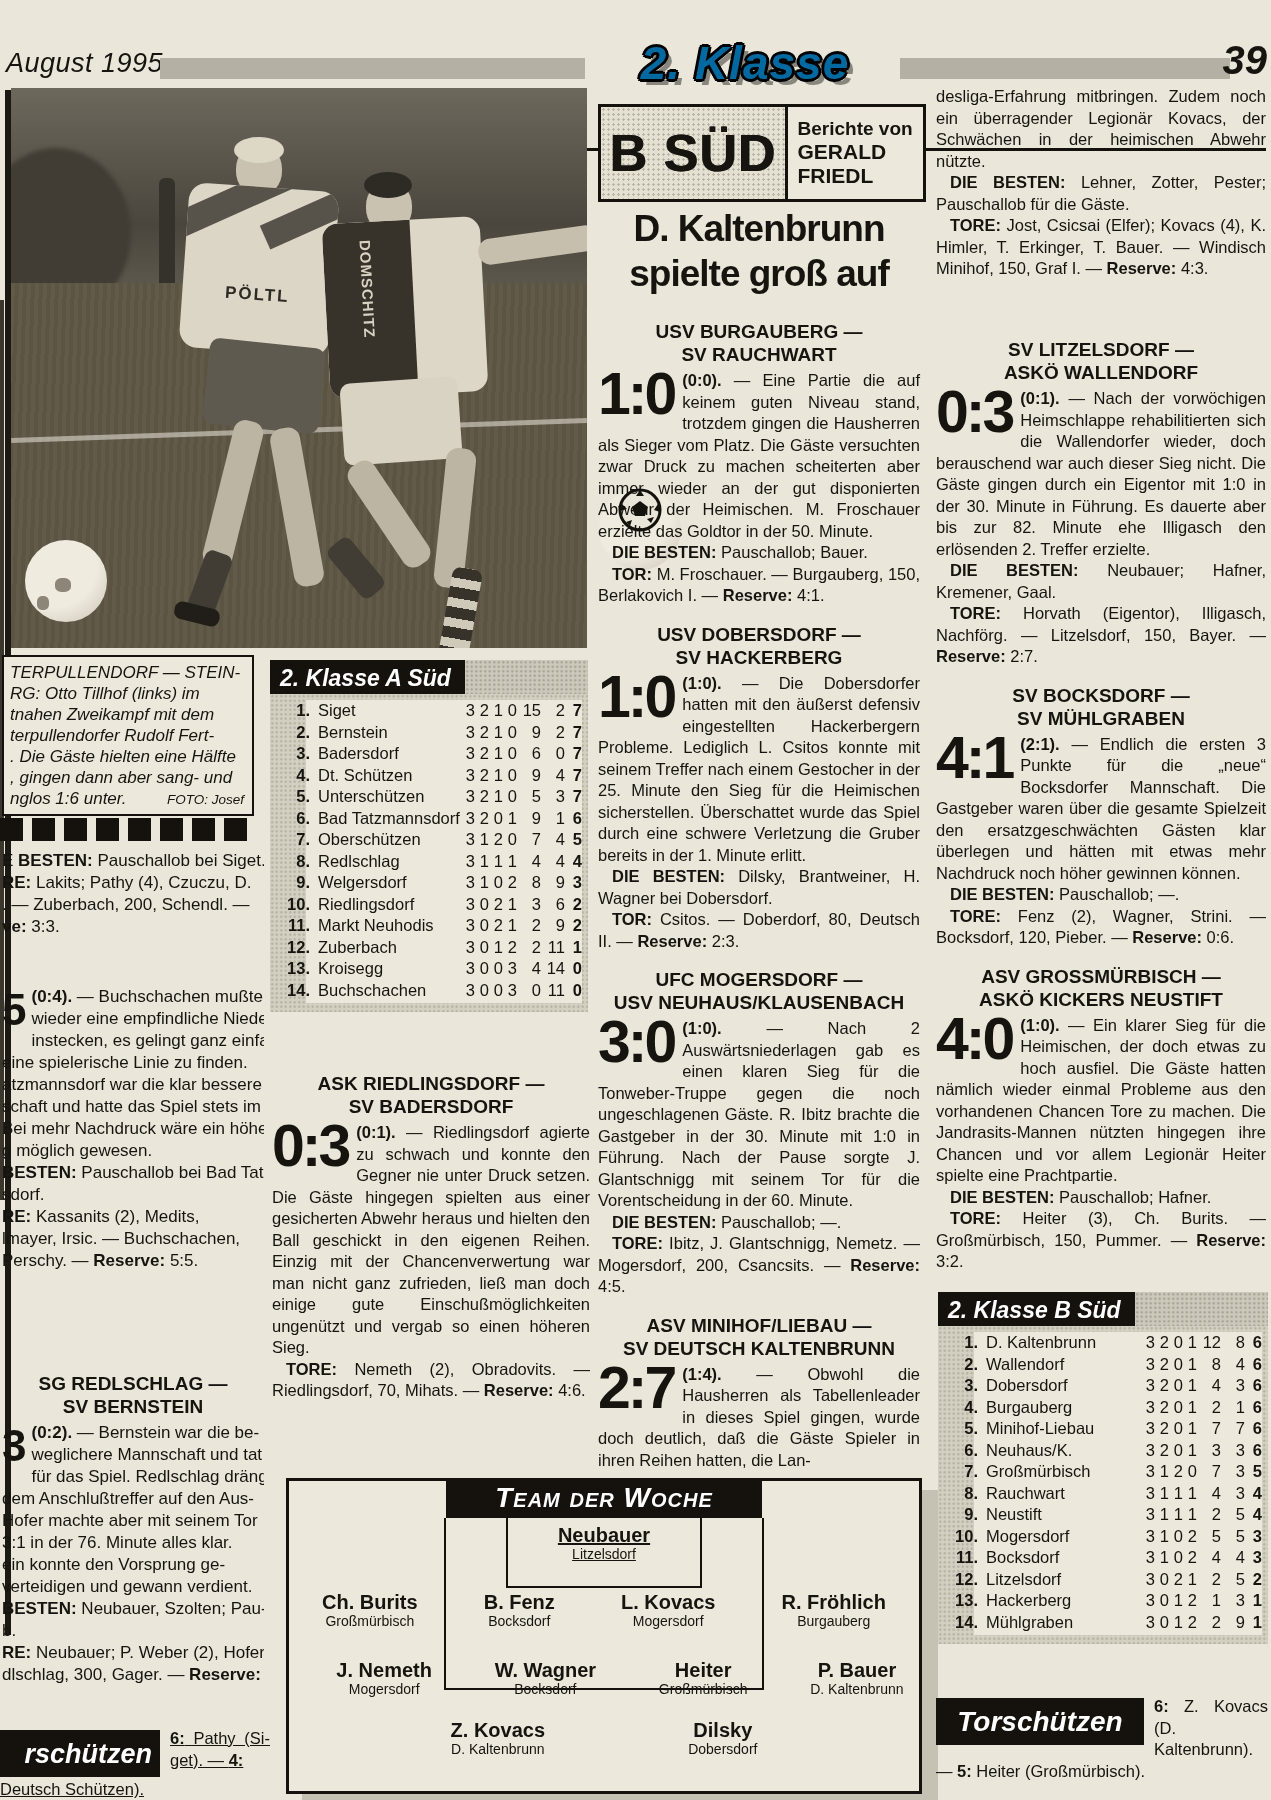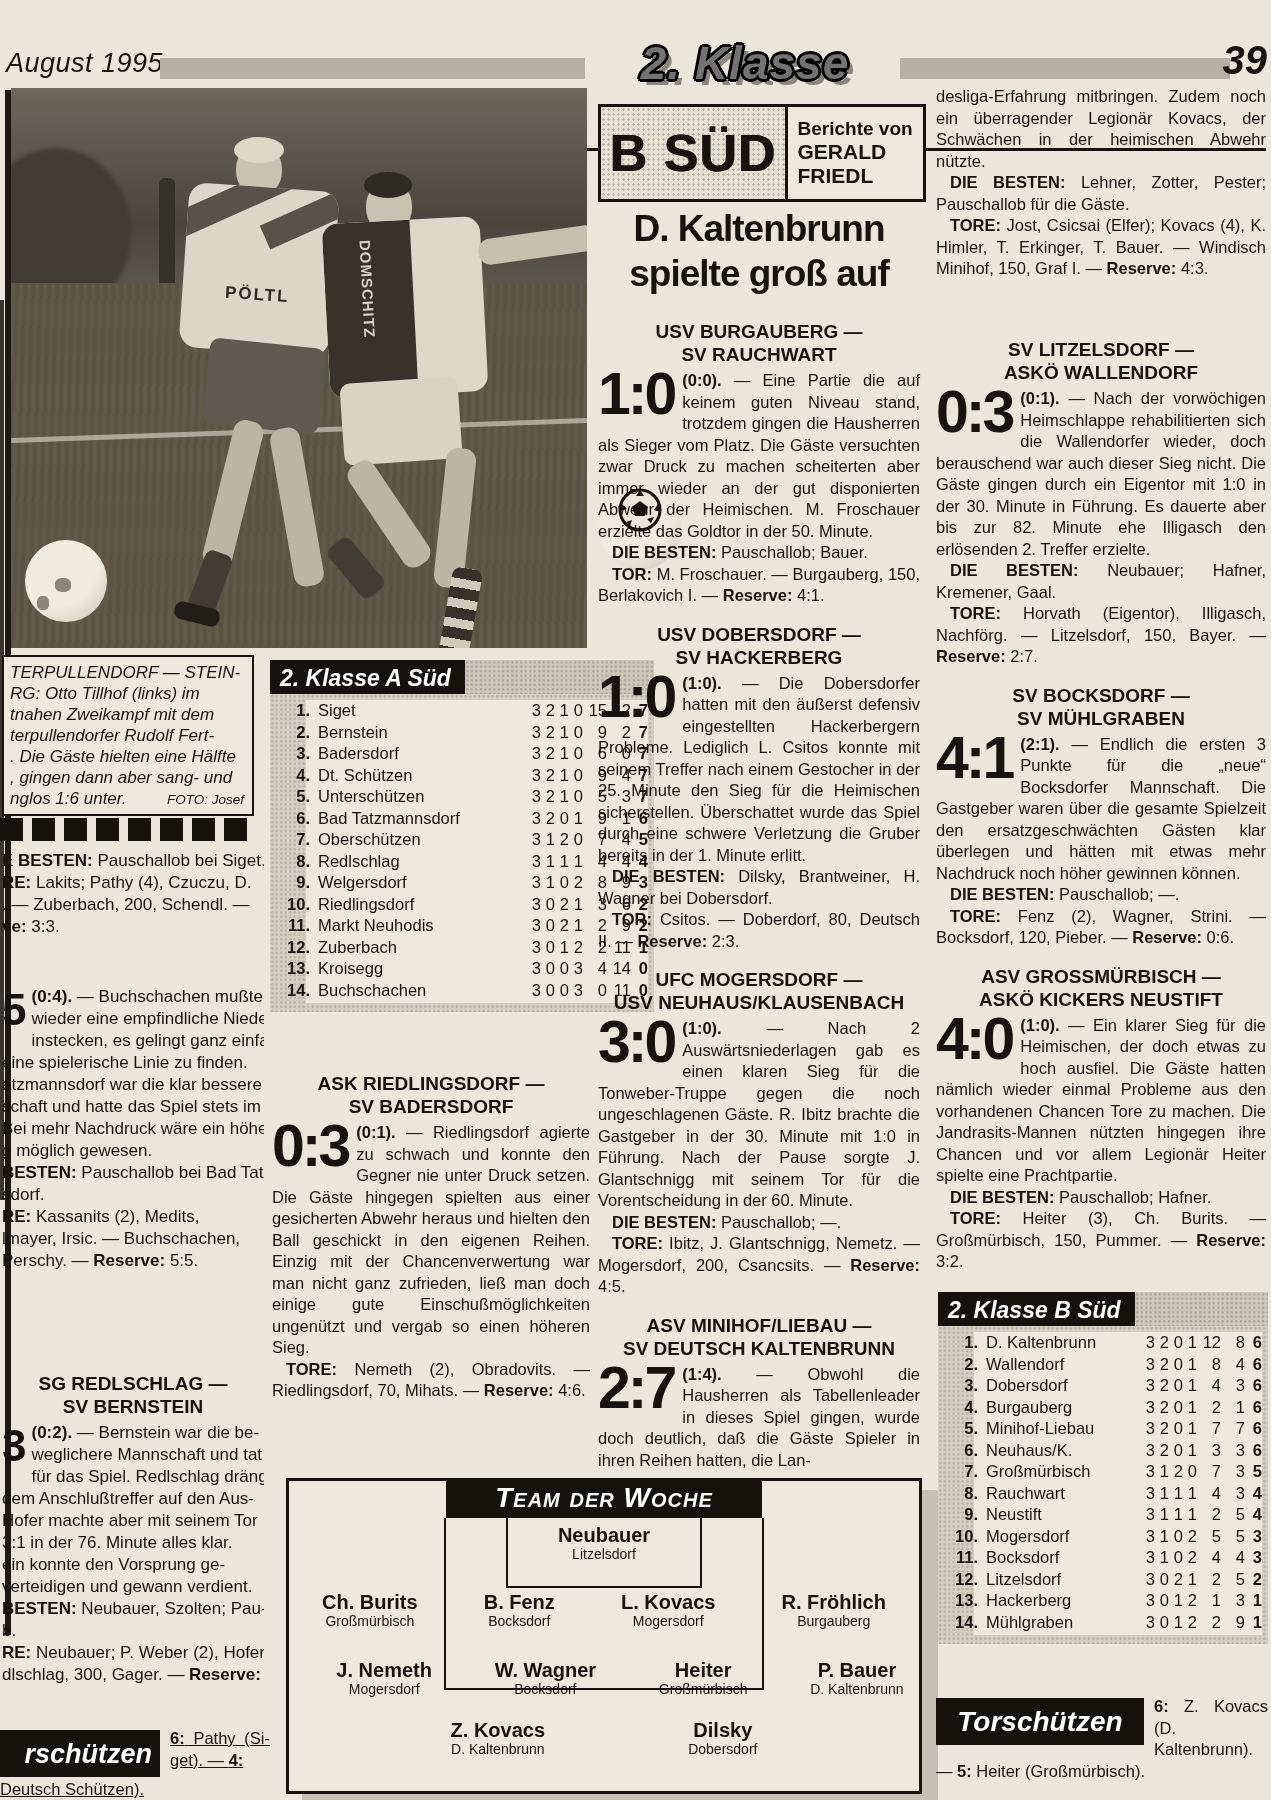--- a/index.html
+++ b/index.html
@@ -15,7 +15,7 @@
   .logo{position:absolute;left:585px;top:36px;width:320px;text-align:center;white-space:nowrap;}
   .logo .ball{display:inline-block;vertical-align:middle;margin-right:8px;}
   .logo .word{display:inline-block;vertical-align:middle;font-size:46px;font-weight:900;font-style:italic;
-    color:#737373;letter-spacing:1px;
+    color:#0369a1;letter-spacing:1px;
     text-shadow:-2px -2px 0 #000,2px -2px 0 #000,-2px 2px 0 #000,2px 2px 0 #000,
                 -3px 0 0 #000,3px 0 0 #000,0 3px 0 #000,0 -3px 0 #000,6px 6px 0 rgba(20,17,12,.45);}
   .page-number{position:absolute;right:4px;top:38px;font-style:italic;font-weight:700;font-size:40px;}

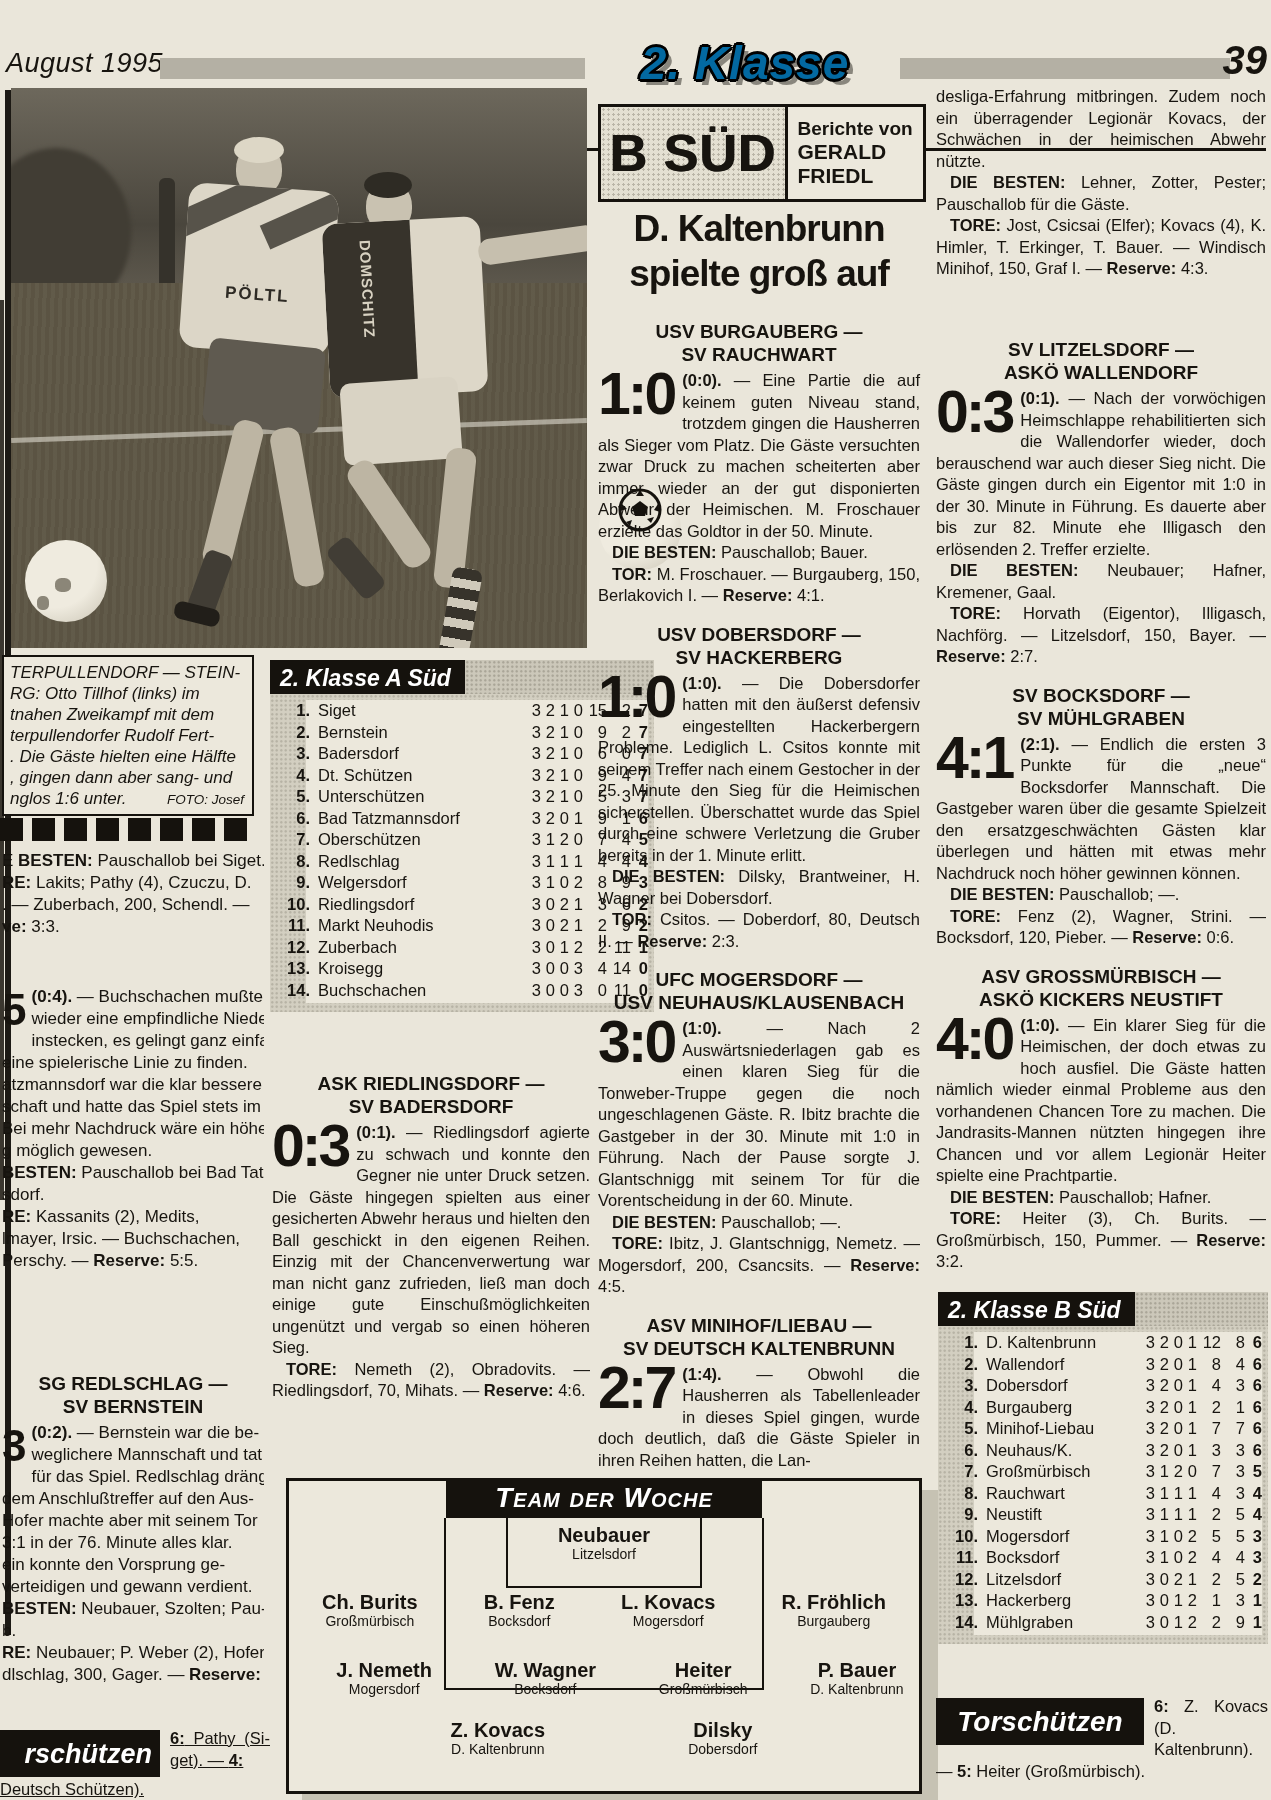--- a/index.html
+++ b/index.html
@@ -268,7 +268,7 @@
     <p class="body" style="margin:0;clear:left;"><span>Deutsch Schützen).</span></p>
   </div>
 
-  <div class="sttable" style="left:270px;top:660px;width:384px;">
+  <div class="sttable" style="left:270px;top:660px;width:318px;">
     <div class="st-head">
       <div class="blk">2. Klasse A Süd</div>
       <div class="dots"></div>

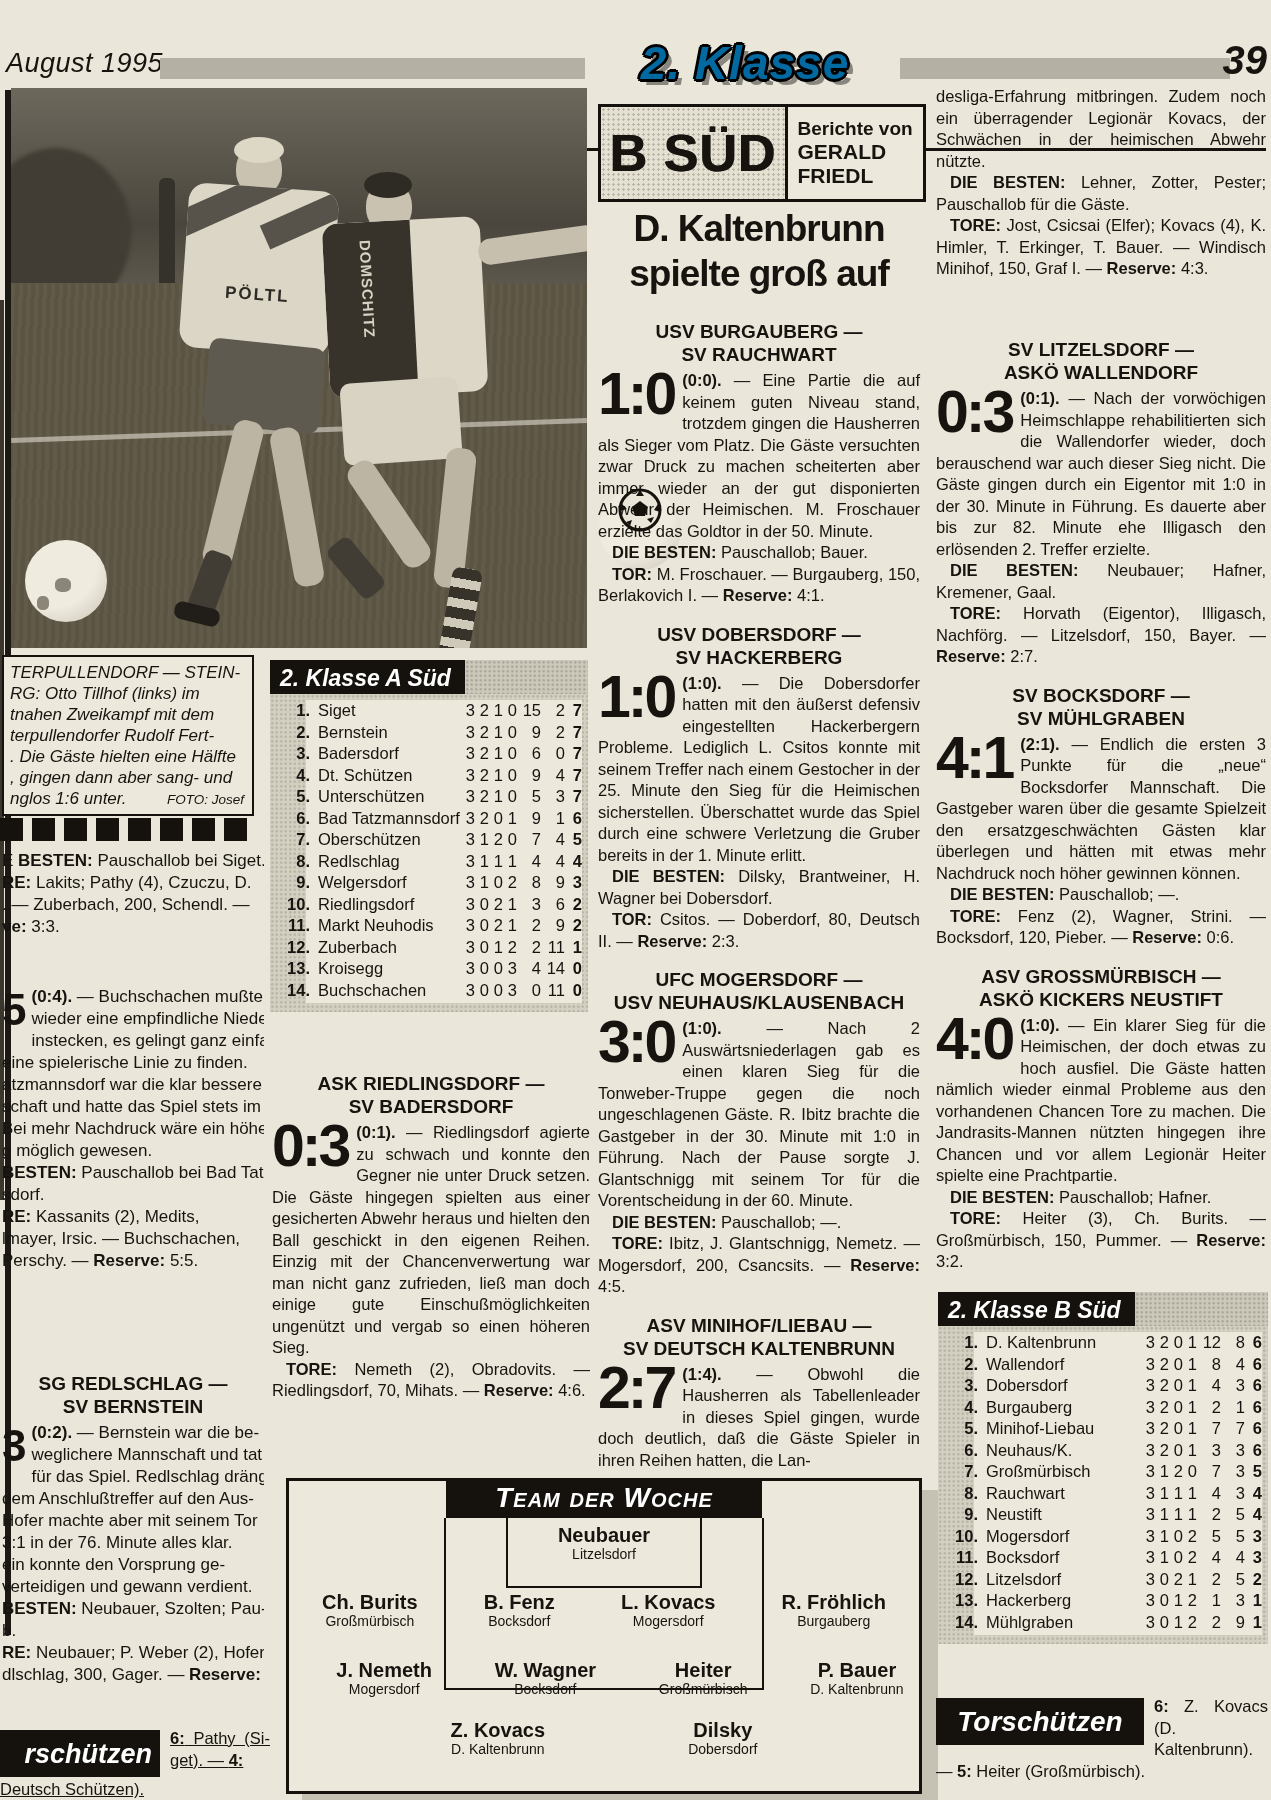--- a/index.html
+++ b/index.html
@@ -109,7 +109,7 @@
   .tdw-penalty{position:absolute;left:50%;transform:translateX(-50%);top:37px;width:316px;height:170px;
     border:2px solid #15120d;border-top:none;}
   .tdw-goalbox{position:absolute;left:50%;transform:translateX(-50%);top:0;width:196px;height:70px;
-    border:2px solid #15120d;border-top:none;text-align:center;padding-top:6px;box-sizing:border-box;}
+    border:2px solid #15120d;border-top:none;text-align:center;padding-top:6px;box-sizing:border-box;text-decoration:underline;}
   .tdw-name{font-weight:700;font-size:20px;line-height:22px;}
   .tdw-club{font-size:14px;line-height:16px;}
   .tdw-row{position:absolute;left:0;width:100%;display:flex;justify-content:space-around;text-align:center;}

